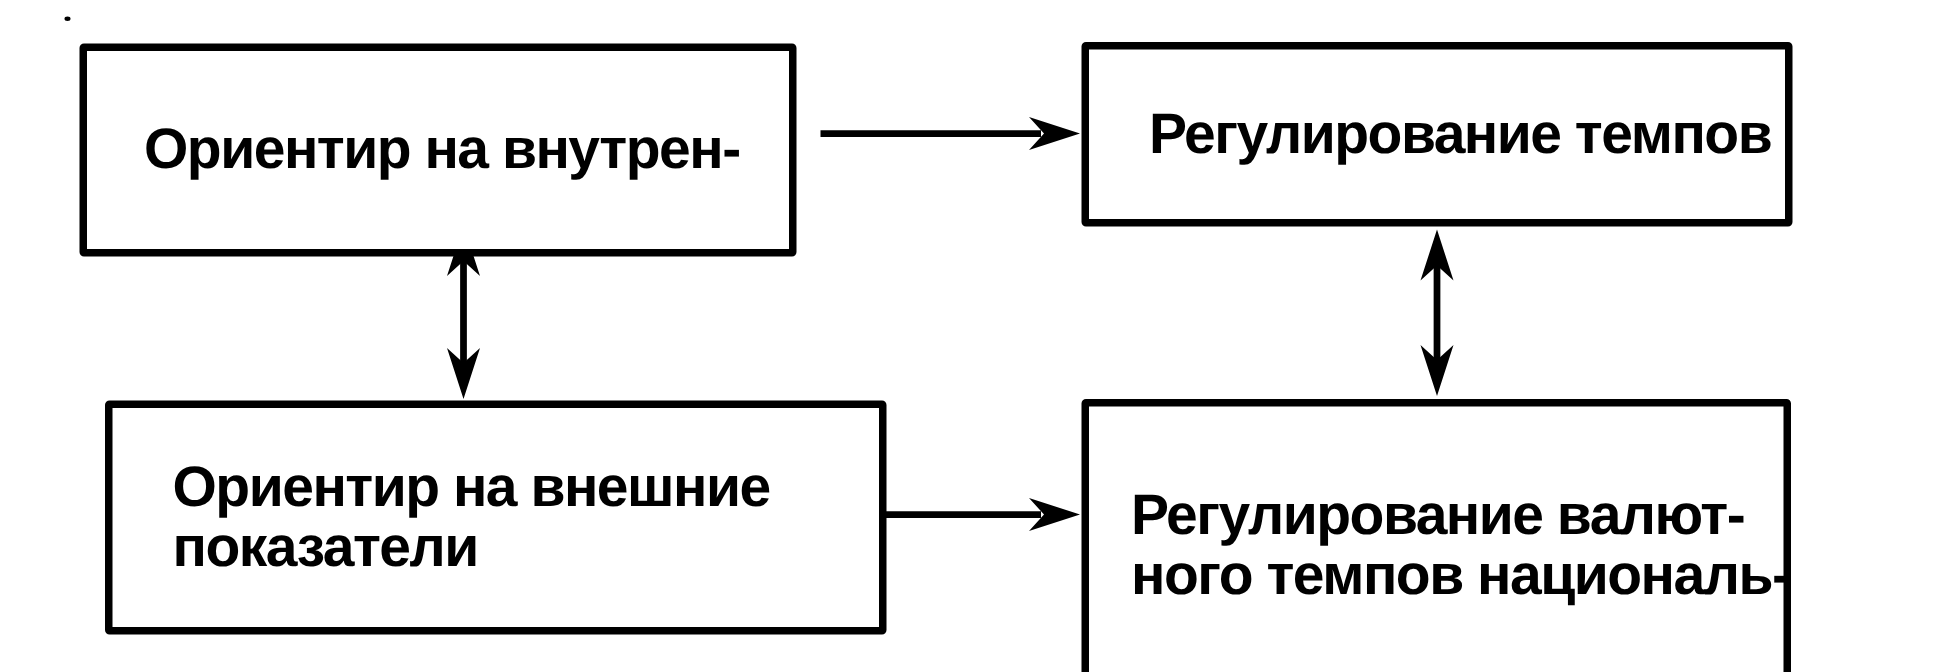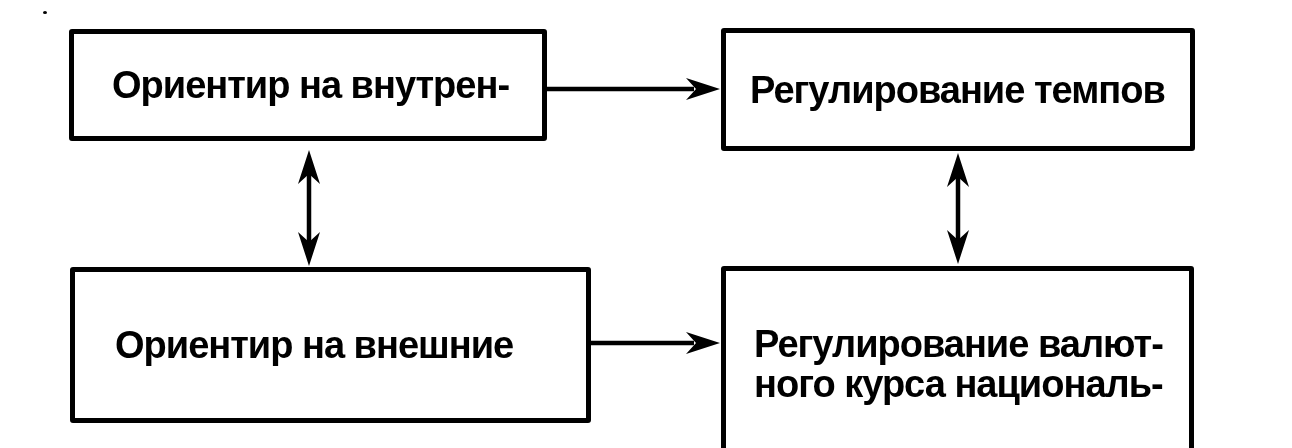--- a/index.html
+++ b/index.html
@@ -48,7 +48,7 @@
     letter-spacing: -1px;
     white-space: nowrap;
   }
-  .box-internal  { left: 69px;  top: 29px;  width: 478px; height: 112px; padding-left: 38px; }
+  .box-internal  { left: 53px;  top: 29px;  width: 478px; height: 142px; padding-left: 38px; }
   .box-money     { left: 721px; top: 28px;  width: 474px; height: 123px; padding-left: 24px; }
   .box-external  { left: 70px;  top: 267px; width: 521px; height: 156px; padding-left: 40px; }
   .box-exchange  { left: 721px; top: 266px; width: 473px; height: 196px; padding-left: 28px; }

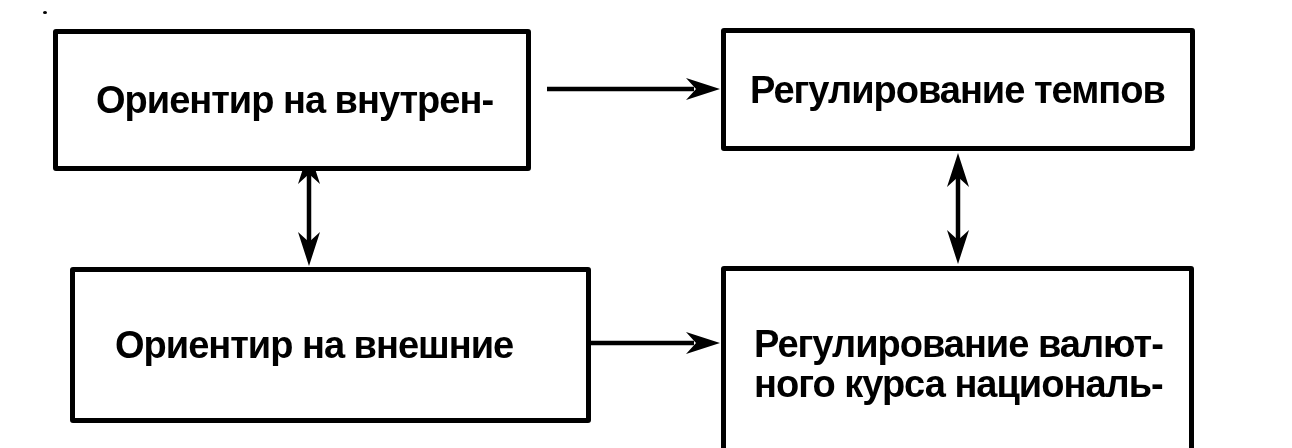--- a/index.html
+++ b/index.html
@@ -49,7 +49,7 @@
     white-space: nowrap;
   }
   .box-internal  { left: 53px;  top: 29px;  width: 478px; height: 142px; padding-left: 38px; }
-  .box-money     { left: 721px; top: 28px;  width: 474px; height: 123px; padding-left: 24px; }
+  .box-money     { left: 721px; top: 28px;  width: 474px; height: 123px; padding-left: 40px; }
   .box-external  { left: 70px;  top: 267px; width: 521px; height: 156px; padding-left: 40px; }
   .box-exchange  { left: 721px; top: 266px; width: 473px; height: 196px; padding-left: 28px; }
   .speck {

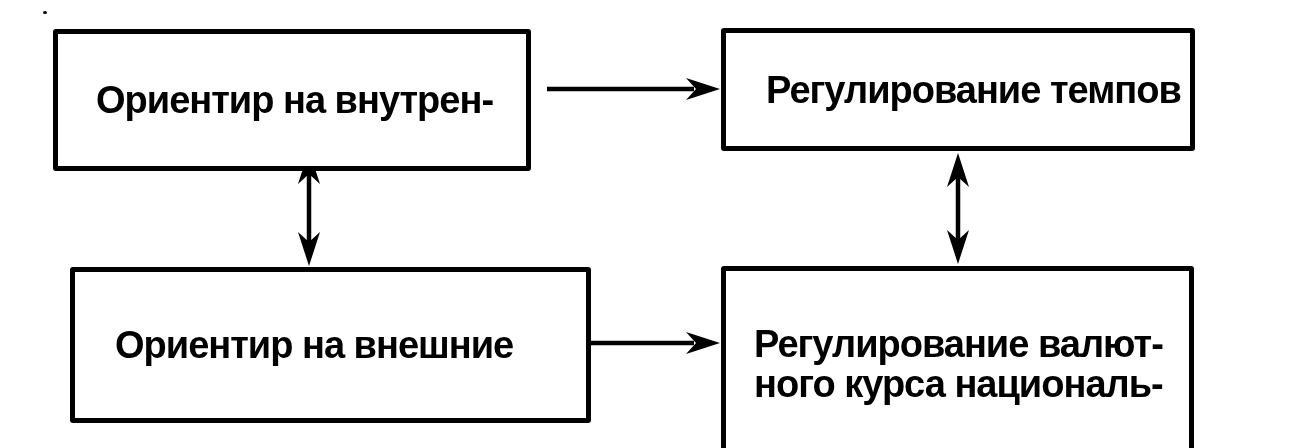--- a/index.html
+++ b/index.html
@@ -100,6 +100,7 @@
 
   <div class="box box-external">
     <div>Ориентир на внешние</div>
+    <div>показатели</div>
   </div>
 
   <div class="box box-exchange">

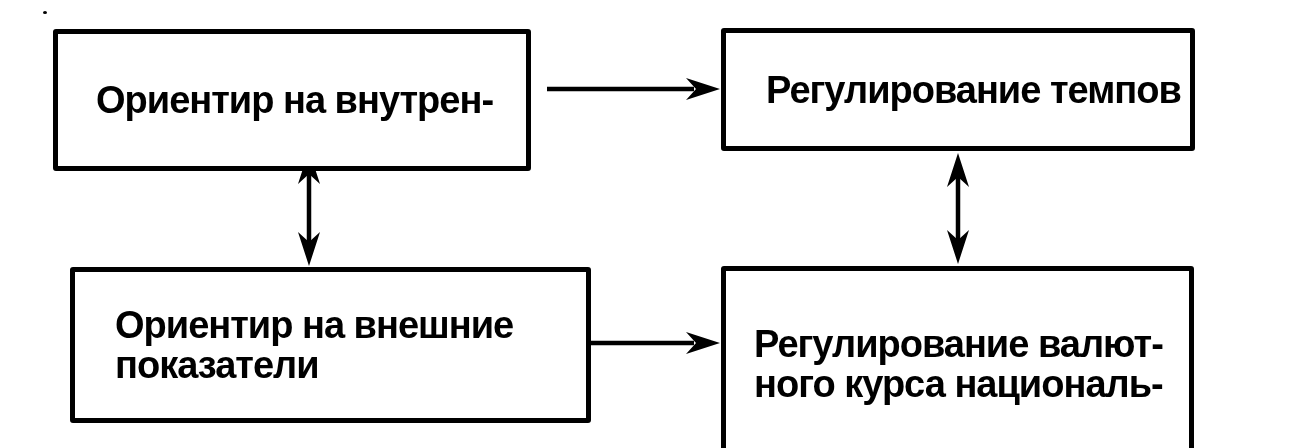--- a/index.html
+++ b/index.html
@@ -105,7 +105,7 @@
 
   <div class="box box-exchange">
     <div>Регулирование валют-</div>
-    <div>ного курса националь-</div>
+    <div>ного темпов националь-</div>
   </div>
 
   <div class="speck"></div>

